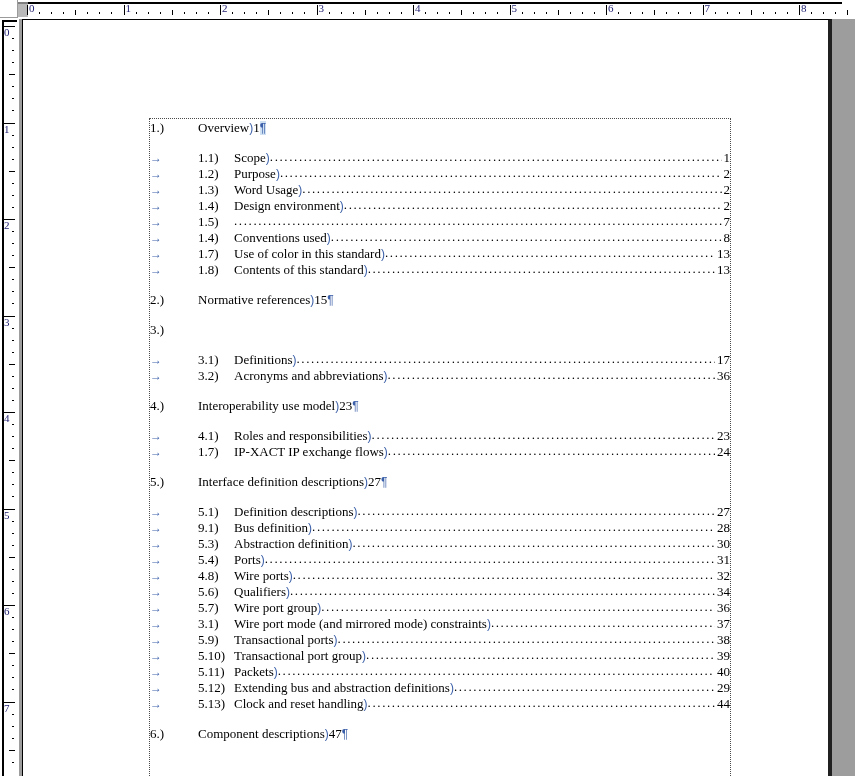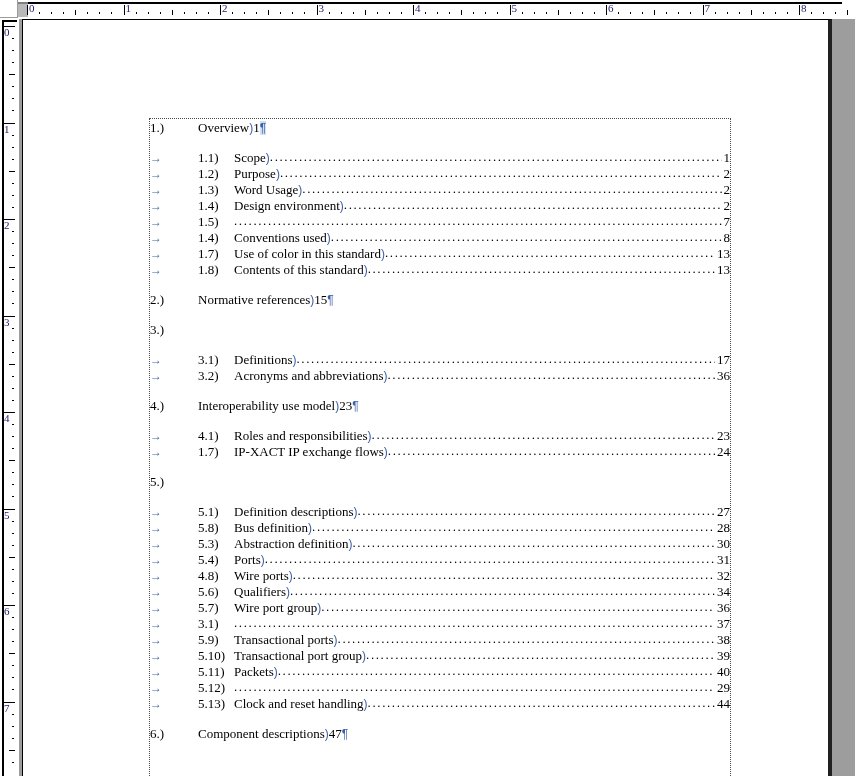--- a/index.html
+++ b/index.html
@@ -586,6 +586,7 @@
           <div class="gap"></div>
           <div class="entry lvl1">
             <span class="l1-num">5.)</span>
+            <span class="l1-title">Interface definition descriptions<span class="fmark">)</span><span>27</span><span class="pilcrow">¶</span></span>
           </div>
           <div class="gap"></div>
           <div class="entry lvl2">

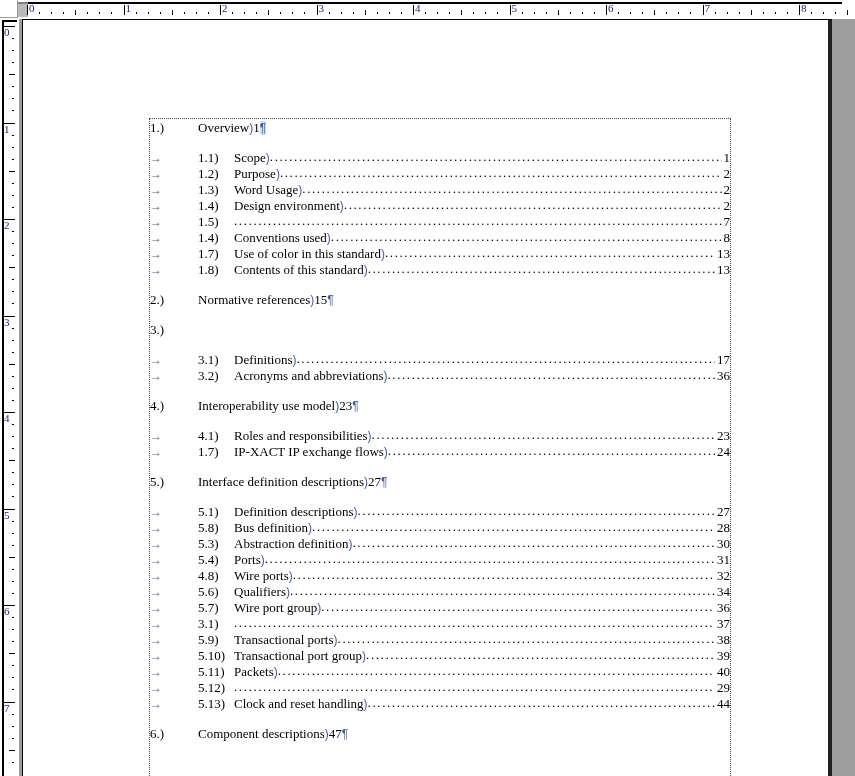--- a/index.html
+++ b/index.html
@@ -602,7 +602,7 @@
           </div>
           <div class="entry lvl2">
             <span class="tabmark">→</span>
-            <span class="l2-num">5.8)</span>
+            <span class="l2-num">9.1)</span>
             <span class="l2-leaders">
               <span class="leader-row">
                 <span class="leader-text">Bus definition<span class="fmark">)</span></span>

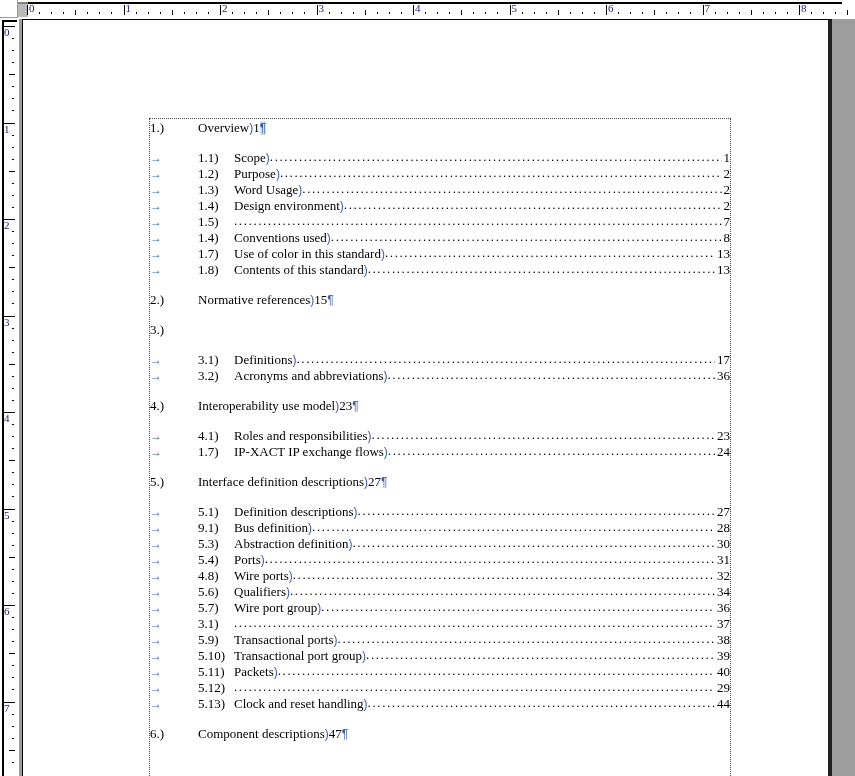--- a/index.html
+++ b/index.html
@@ -671,6 +671,7 @@
             <span class="l2-num">3.1)</span>
             <span class="l2-leaders">
               <span class="leader-row">
+                <span class="leader-text">Wire port mode (and mirrored mode) constraints<span class="fmark">)</span></span>
                 <span class="leader-dots">.......................................................................................................................</span>
                 <span class="leader-page">37</span>
               </span>

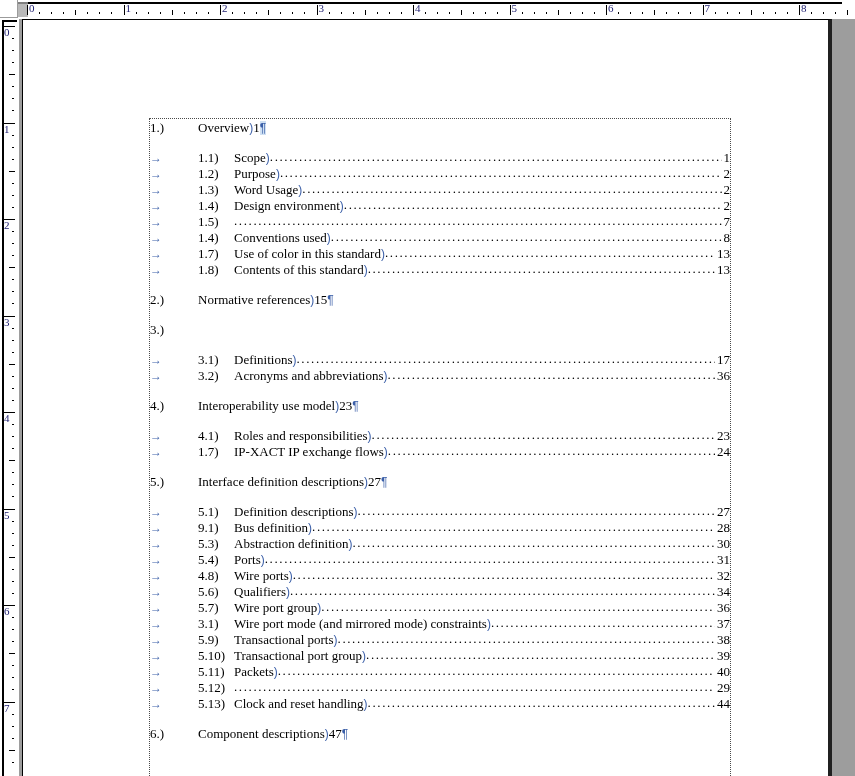--- a/index.html
+++ b/index.html
@@ -715,6 +715,7 @@
             <span class="l2-num">5.12)</span>
             <span class="l2-leaders">
               <span class="leader-row">
+                <span class="leader-text">Extending bus and abstraction definitions<span class="fmark">)</span></span>
                 <span class="leader-dots">.......................................................................................................................</span>
                 <span class="leader-page">29</span>
               </span>

